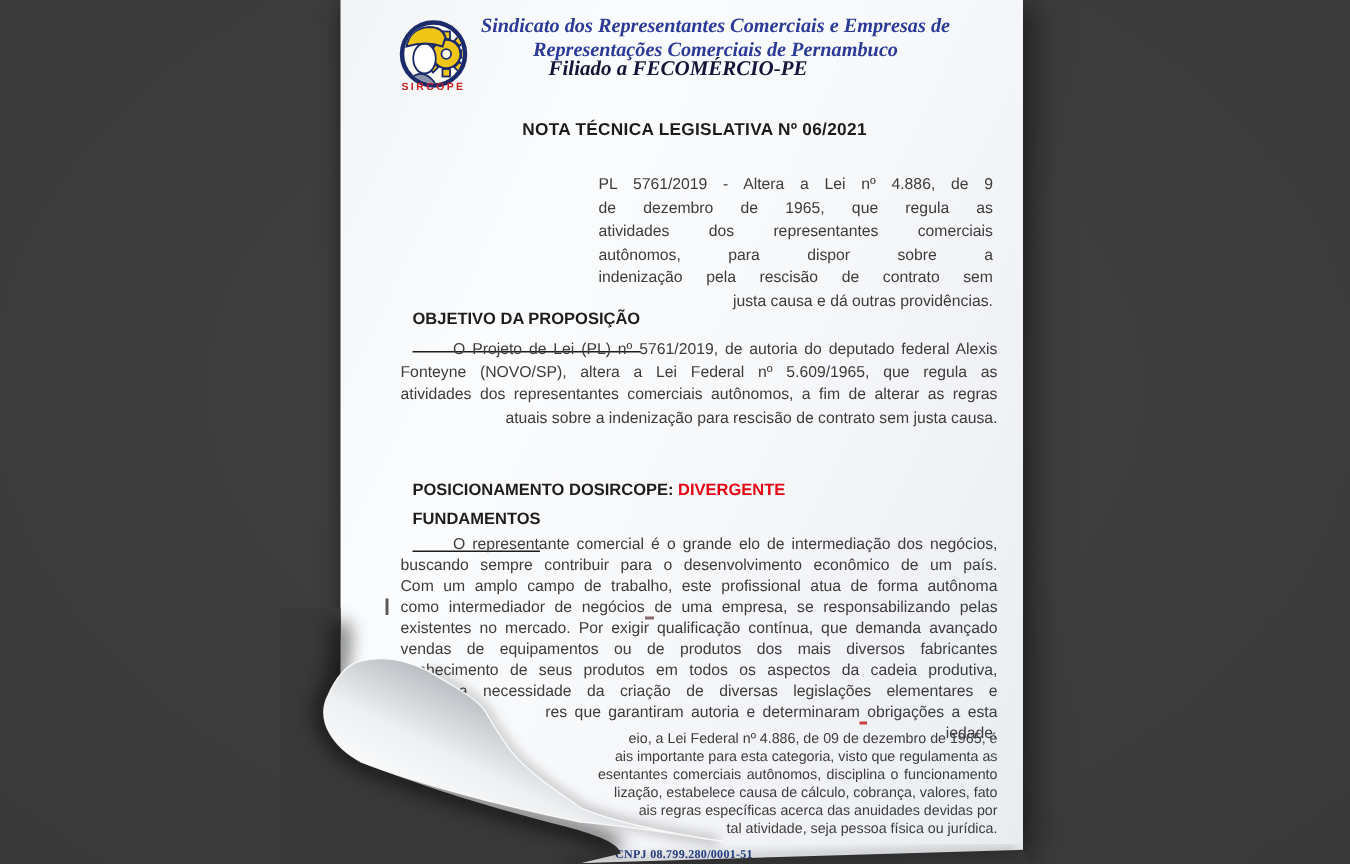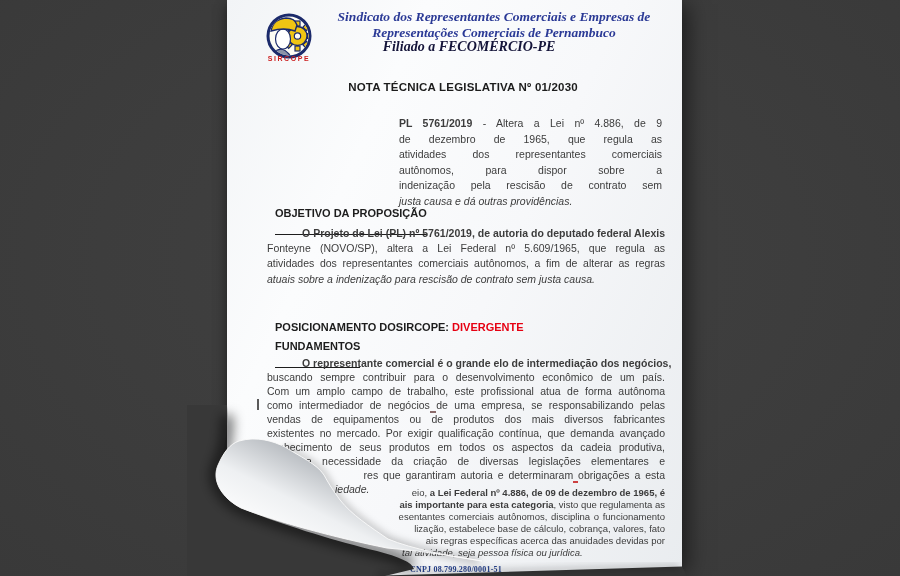--- a/index.html
+++ b/index.html
@@ -14,7 +14,7 @@
   .logo-label{position:absolute;left:26px;top:55px;width:72px;text-align:center;
     font-size:7px;font-weight:bold;letter-spacing:1.6px;color:#cc1f1f;}
   .masthead{position:absolute;left:70px;top:9px;width:360px;text-align:center;
-    font-family:"Liberation Serif",serif;font-style:italic;font-weight:bold;color:#2b3a96;margin-left:17px;}
+    font-family:"Liberation Serif",serif;font-style:italic;font-weight:bold;color:#2b3a96;}
   .mh1,.mh2{font-size:13.5px;line-height:15.5px;}
   .mh3{font-size:14px;line-height:13px;color:#15153a;margin-right:50px;}
   .doc-title{position:absolute;left:0;top:81px;width:472px;text-align:center;

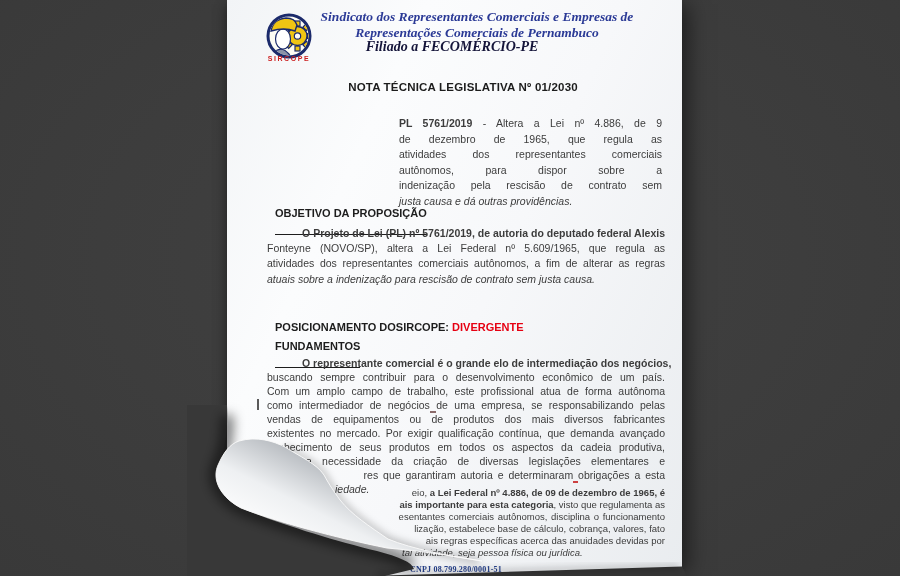--- a/index.html
+++ b/index.html
@@ -89,7 +89,7 @@
       <div class="mh3">Filiado a FECOMÉRCIO-PE</div>
     </div>
 
-    <div class="doc-title">NOTA TÉCNICA LEGISLATIVA Nº 01/2030</div>
+    <div class="doc-title">NOTA TÉCNICA LEGISLATIVA Nº 06/2021</div>
 
     <div class="ementa">
       <div class="jl"><span class="bold">PL 5761/2019</span><span> - Altera a Lei nº 4.886, de 9</span></div>

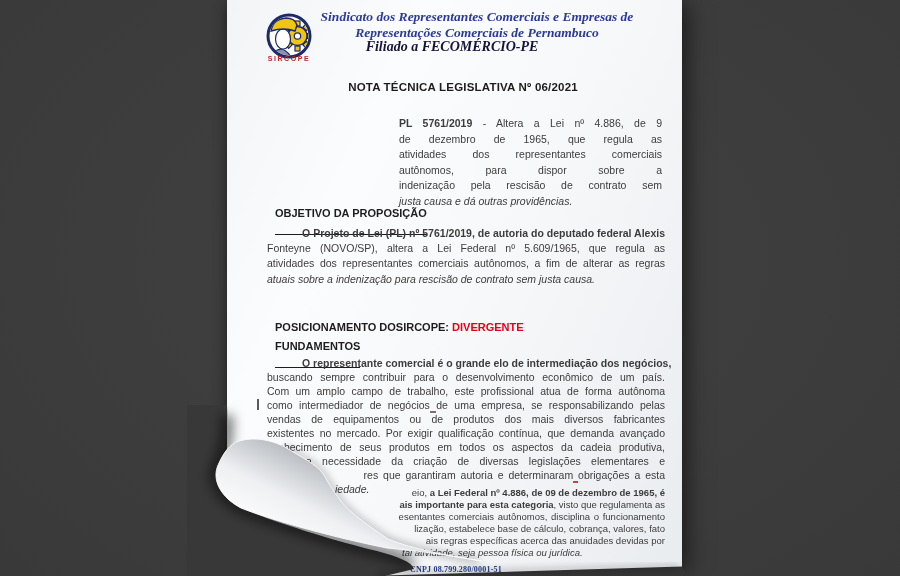--- a/index.html
+++ b/index.html
@@ -39,7 +39,7 @@
   .msp{border-bottom:2px solid #cc4040;}
   .msp2{border-bottom:2px solid #8a6a6a;}
   .bar{position:absolute;left:-10px;width:1.5px;height:11px;background:#5a5a5a;}
-  .bold{font-weight:bold;}
+  .bold{font-weight:normal;}
   .footer{position:absolute;left:183px;top:565px;font-family:"Liberation Serif",serif;
     font-size:8px;font-weight:bold;color:#26418c;letter-spacing:.2px;}
 

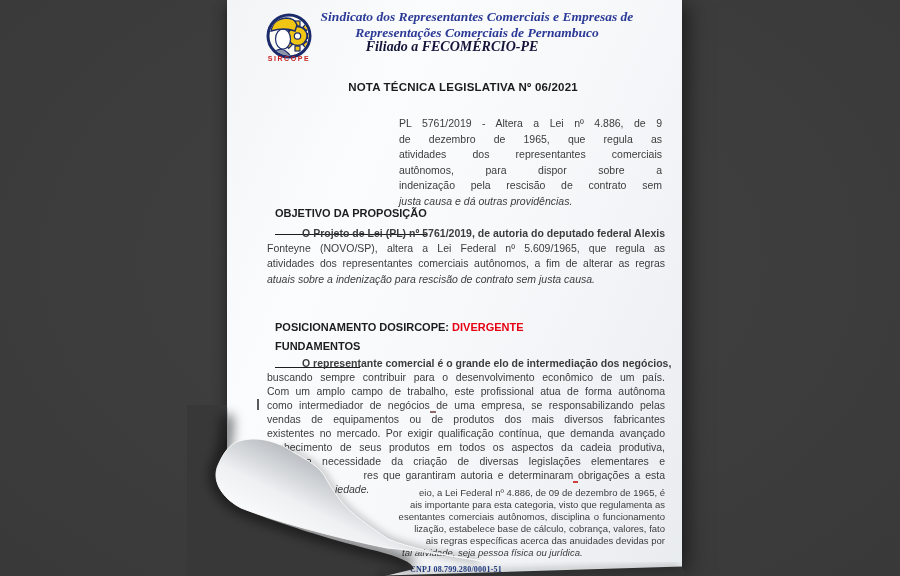--- a/index.html
+++ b/index.html
@@ -24,7 +24,7 @@
   .ementa{position:absolute;left:172px;top:116px;width:263px;font-size:10.5px;
     line-height:15.6px;color:#3c3c3c;}
   .jl{text-align:justify;text-align-last:justify;white-space:nowrap;}
-  .ll{text-align:left;font-style:italic;}
+  .ll{text-align:right;}
   .heading{position:absolute;left:48px;font-size:11px;font-weight:bold;color:#1d1d1d;}
   .heading .u{border-bottom:1.4px solid #1d1d1d;padding-bottom:15px;display:inline-block;}
   .red{color:#e60012;}

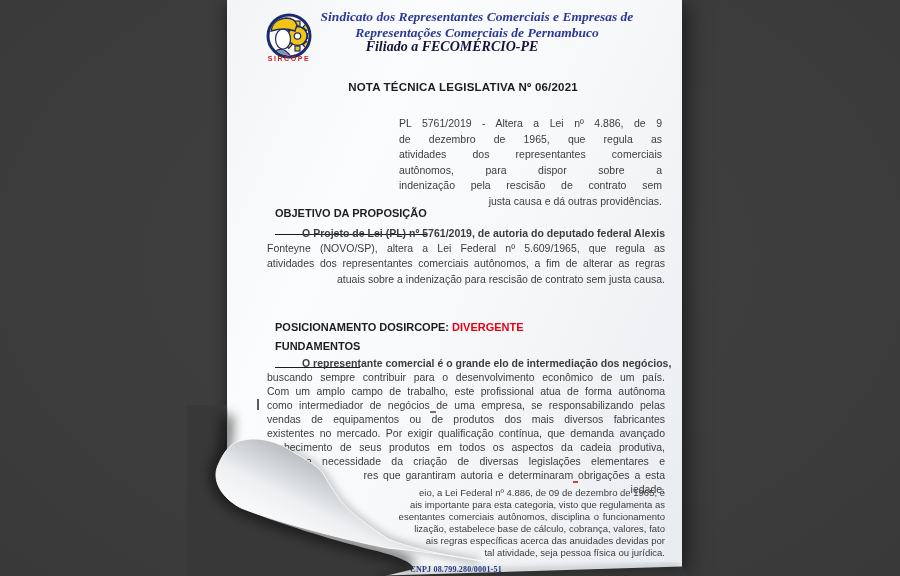--- a/index.html
+++ b/index.html
@@ -33,7 +33,7 @@
   .p2{top:277px;line-height:15.2px;}
   .p3{top:356px;line-height:14px;}
   .p4{top:487px;line-height:12px;font-size:9.5px;}
-  .indent{padding-left:35px;font-weight:bold;}
+  .indent{padding-left:35px;}
   .split{display:flex;justify-content:space-between;}
   .frag-r{text-align:right;}
   .msp{border-bottom:2px solid #cc4040;}

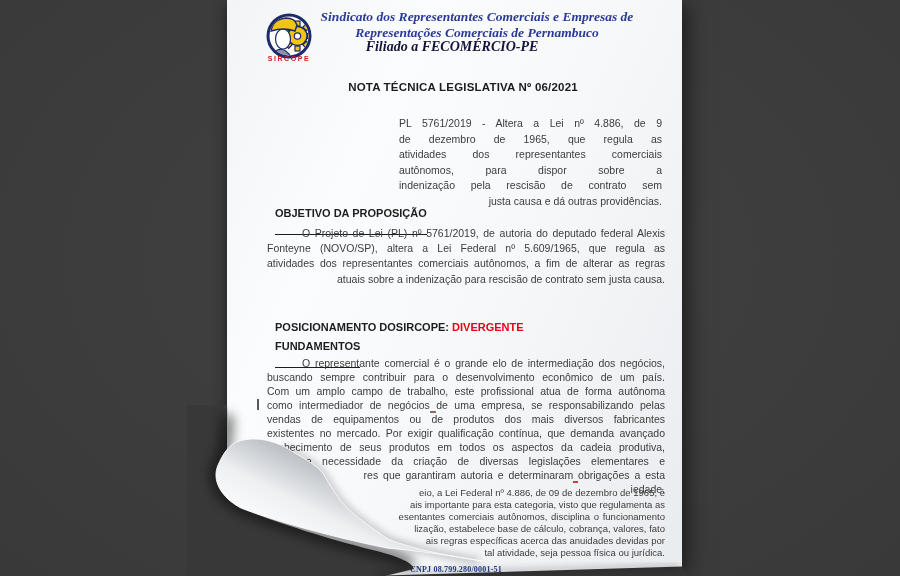--- a/index.html
+++ b/index.html
@@ -121,8 +121,8 @@
       <div class="jl">buscando sempre contribuir para o desenvolvimento econômico de um país.</div>
       <div class="jl">Com um amplo campo de trabalho, este profissional atua de forma autônoma</div>
       <div class="jl"><span>como intermediador de negócios</span><span class="msp2"> </span><span>de uma empresa, se responsabilizando pelas</span></div>
+      <div class="jl">existentes no mercado. Por exigir qualificação contínua, que demanda avançado</div>
       <div class="jl">vendas de equipamentos ou de produtos dos mais diversos fabricantes</div>
-      <div class="jl">existentes no mercado. Por exigir qualificação contínua, que demanda avançado</div>
       <div class="jl">conhecimento de seus produtos em todos os aspectos da cadeia produtiva,</div>
       <div class="jl">houve a necessidade da criação de diversas legislações elementares e</div>
       <div class="split">

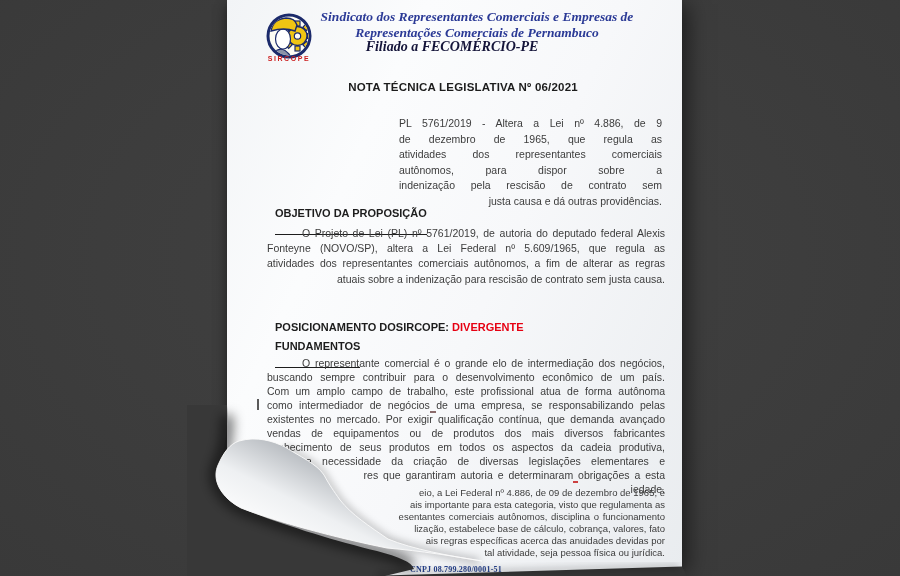--- a/index.html
+++ b/index.html
@@ -136,7 +136,7 @@
       <div class="frag-r"><span>eio, </span><span class="bold">a Lei Federal nº 4.886, de 09 de dezembro de 1965, é</span></div>
       <div class="frag-r"><span class="bold">ais importante para esta categoria</span><span>, visto que regulamenta as</span></div>
       <div class="frag-r" style="word-spacing:1px">esentantes comerciais autônomos, disciplina o funcionamento</div>
-      <div class="frag-r">lização, estabelece base de cálculo, cobrança, valores, fato</div>
+      <div class="frag-r">lização, estabelece causa de cálculo, cobrança, valores, fato</div>
       <div class="frag-r">ais regras específicas acerca das anuidades devidas por</div>
       <div class="ll" style="margin-left:135px">tal atividade, seja pessoa física ou jurídica.</div>
     </div>

